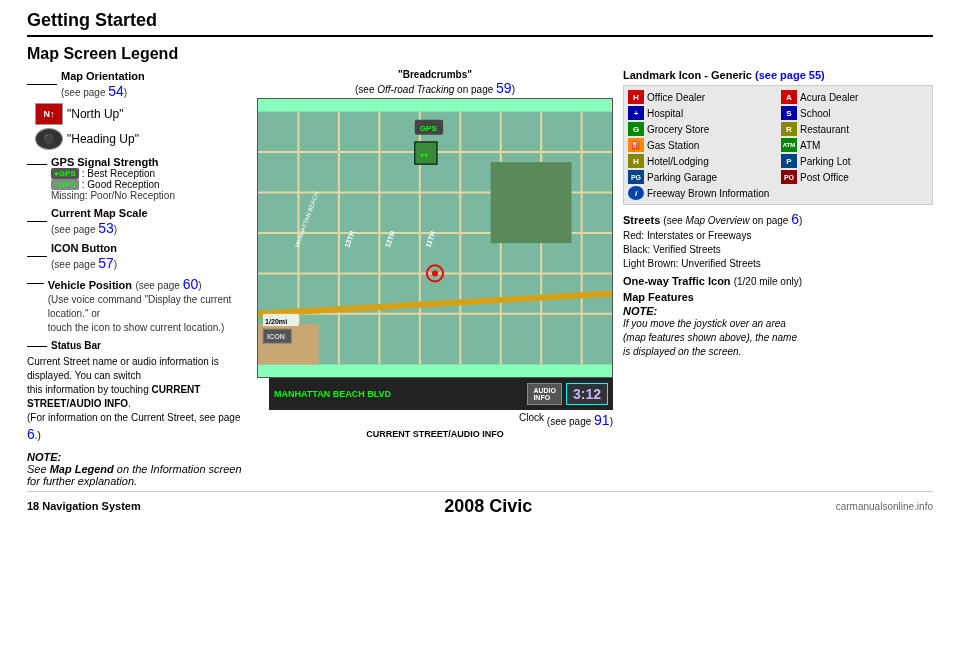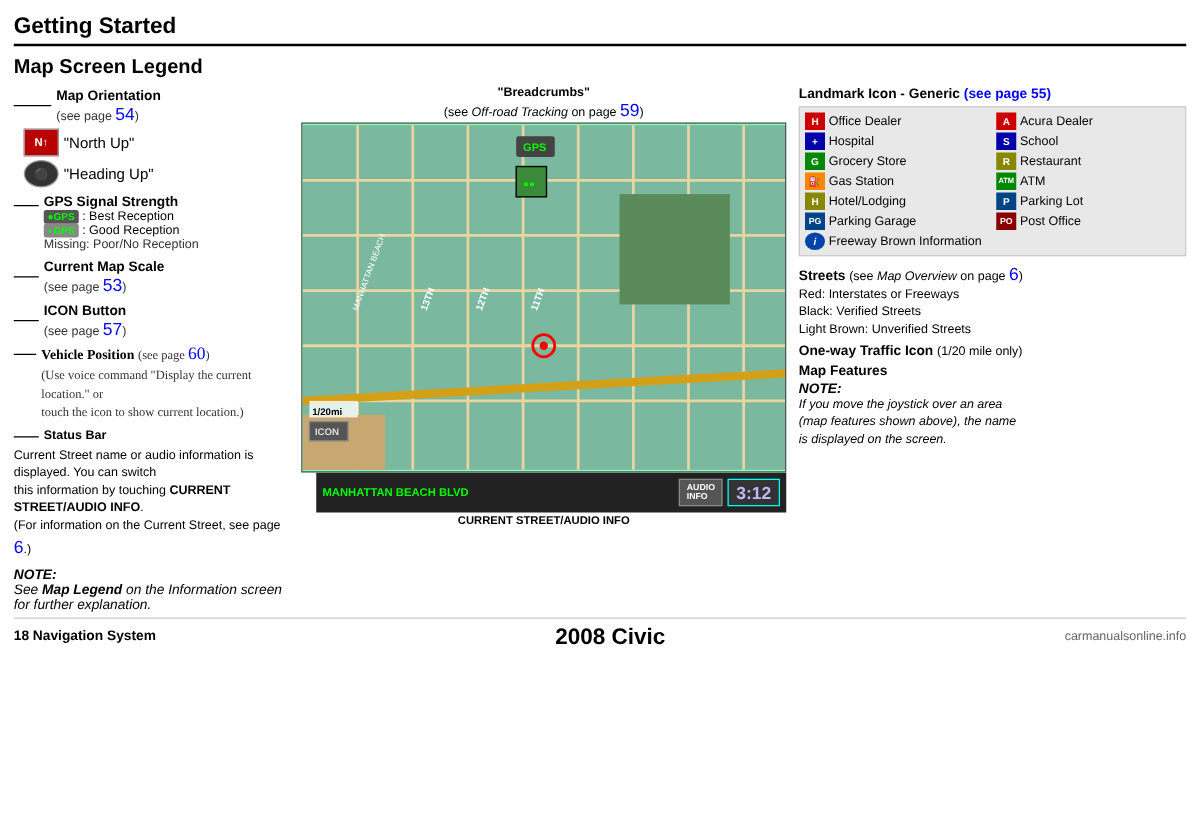--- a/index.html
+++ b/index.html
@@ -14,7 +14,7 @@
     .page-container {
       width: 960px;
       height: 655px;
-      padding: 10px 11px;
+      padding: 10px 27px;
       background: #fff;
     }
     .page-title {

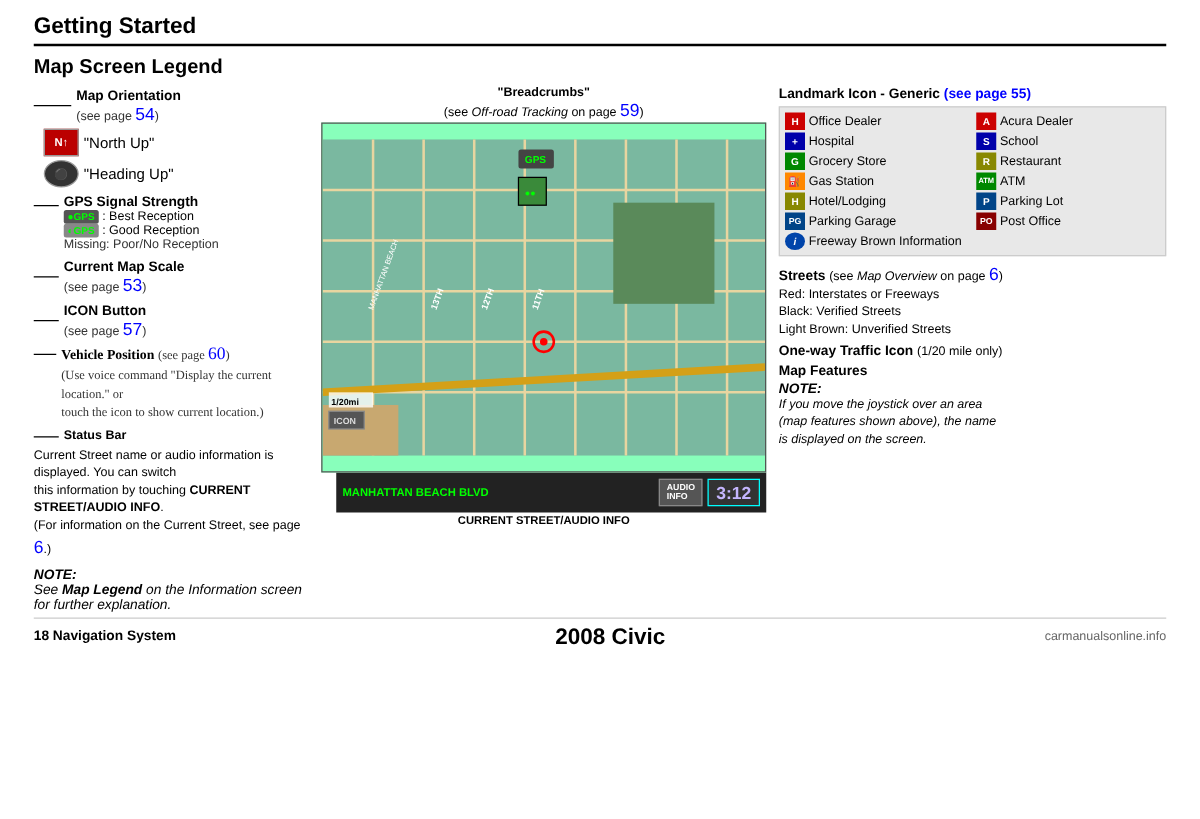--- a/index.html
+++ b/index.html
@@ -326,7 +326,7 @@
       </div>
 
       <div class="lp-section" style="margin-top:4px;">
-        <div style="display:flex;align-items:flex-start;gap:4px;font-family:Liberation Serif, serif;">
+        <div style="display:flex;align-items:flex-start;gap:4px;">
           <div style="height:1px;background:#000;width:20px;margin-top:7px;"></div>
           <div>
             <span class="label-title">Vehicle Position</span>

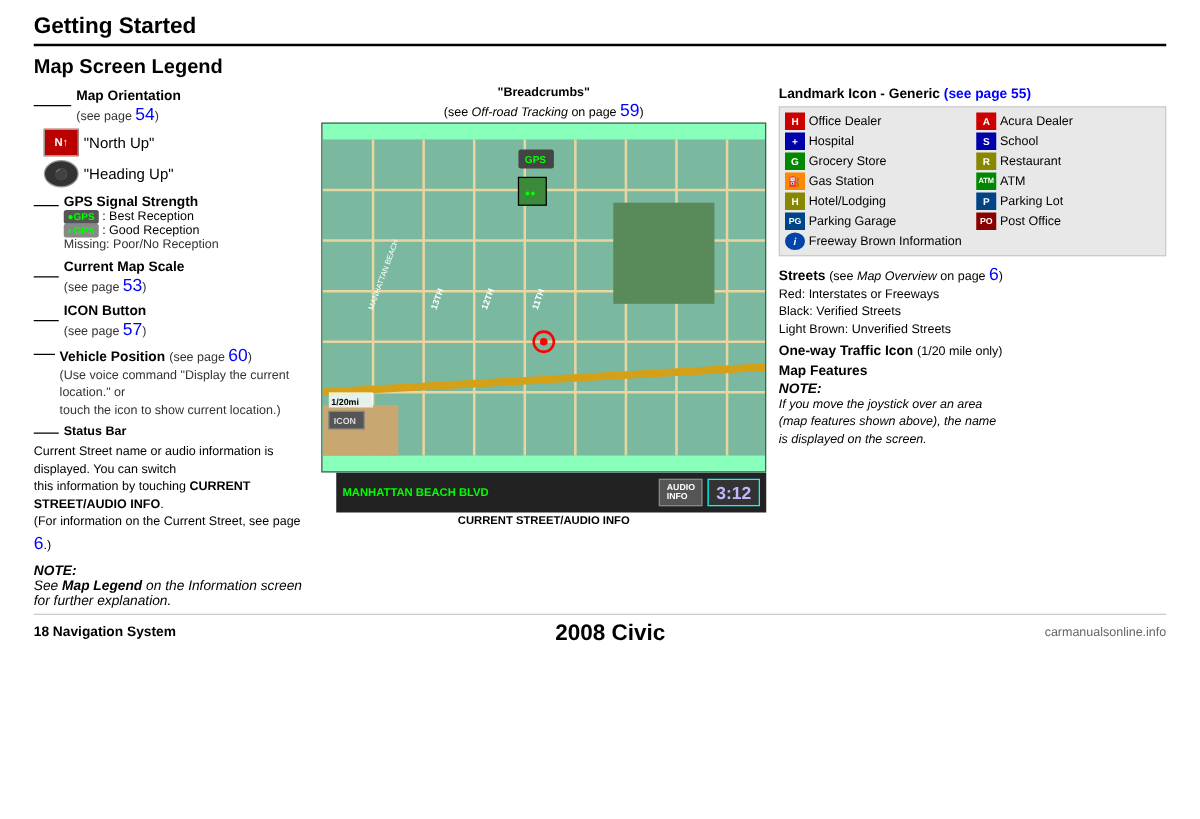--- a/index.html
+++ b/index.html
@@ -418,6 +418,10 @@
         <div class="clock-display">3:12</div>
       </div>
 
+      <div style="display:flex;justify-content:flex-end;font-size:10px;margin-top:2px;">
+        <span>Clock</span>&nbsp;
+        <span>(see page <span class="label-link">91</span>)</span>
+      </div>
 
       <div style="text-align:center;font-size:9px;font-weight:bold;margin-top:1px;">CURRENT STREET/AUDIO INFO</div>
     </div>

